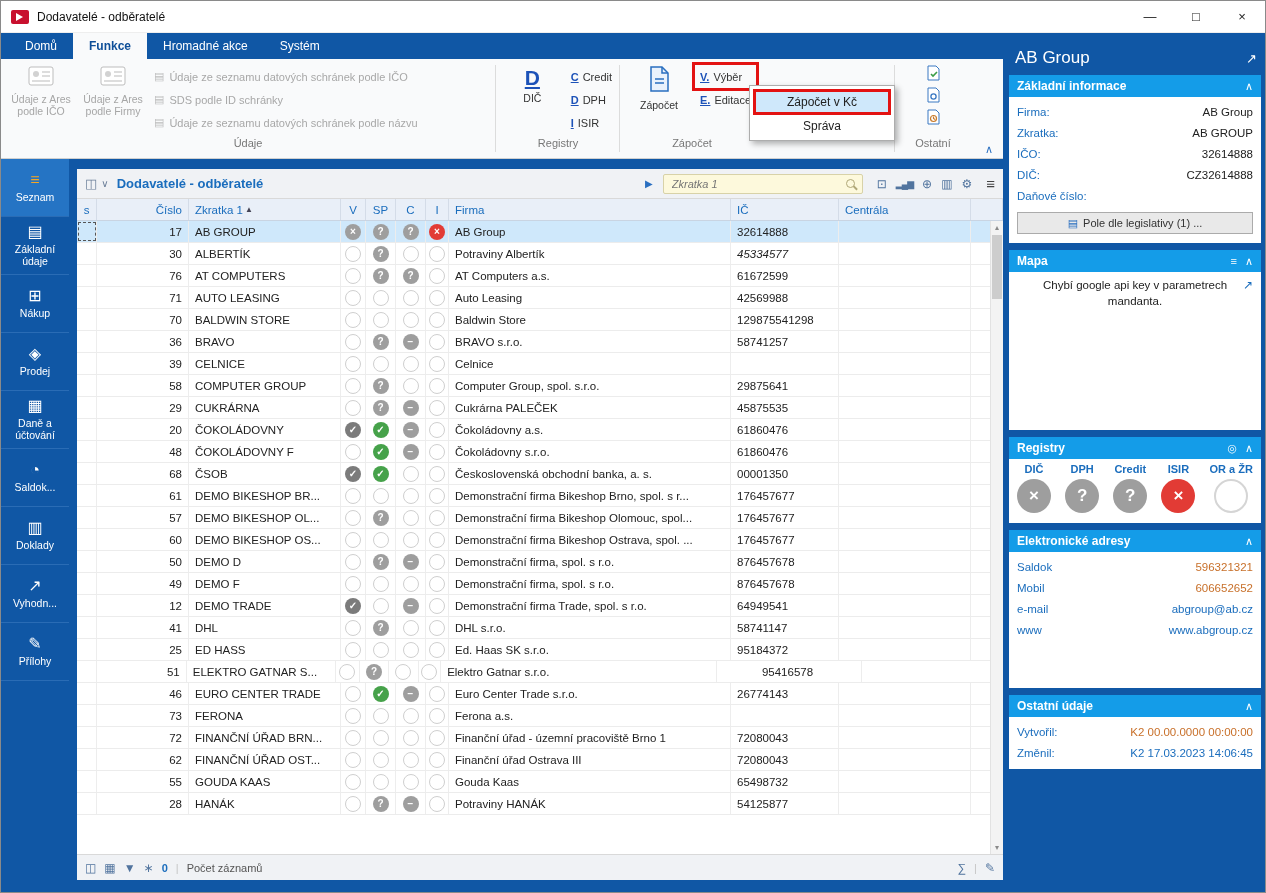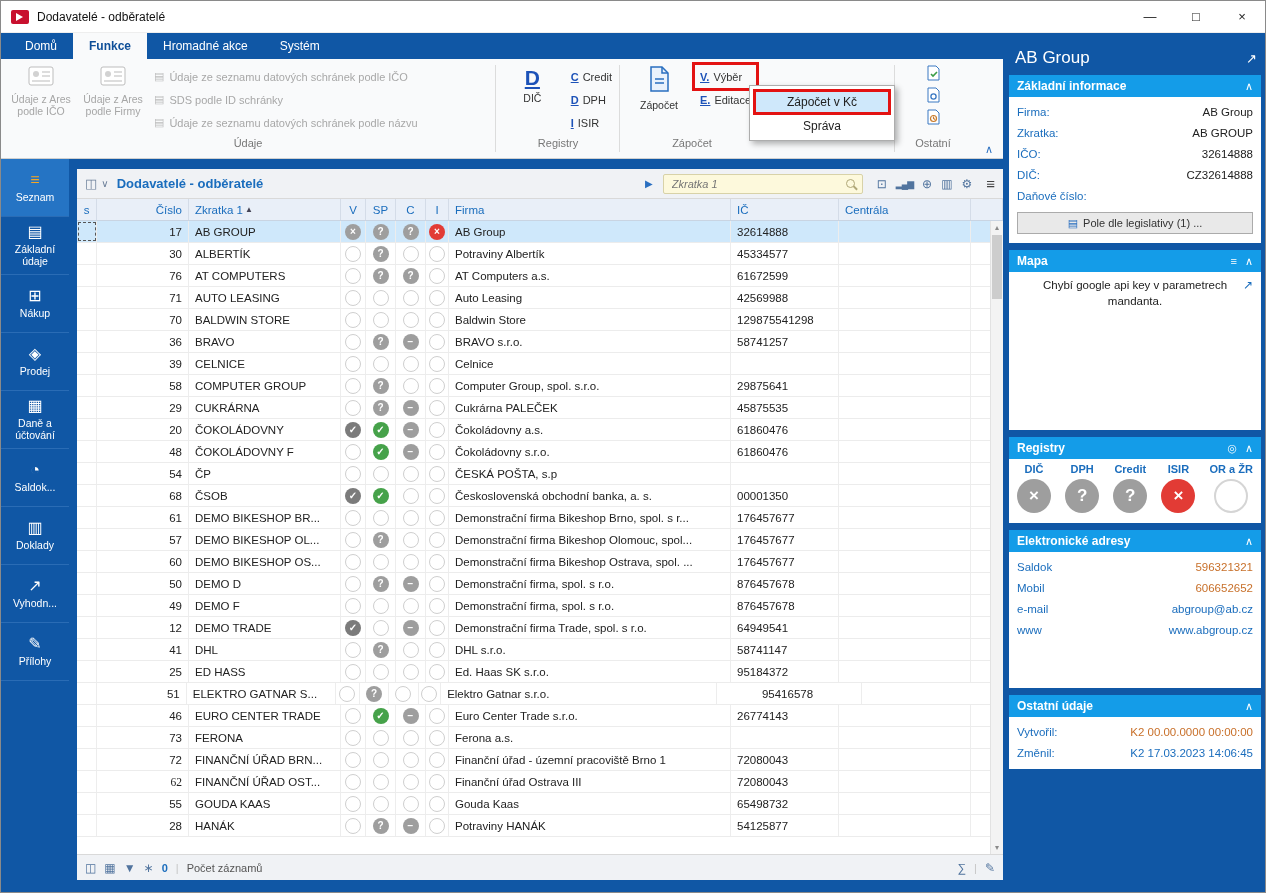--- a/index.html
+++ b/index.html
@@ -378,7 +378,7 @@
               <span class="st st-empty"></span>
             </div>
             <div class="cell a-l" style="width: 282px;">Potraviny Albertík</div>
-            <div class="cell a-l" style="width: 108px;">45334577</div>
+            <div class="cell a-l" style="width: 108px; font-style: italic;">45334577</div>
             <div class="cell a-l" style="width: 132px;"></div>
             <div class="cell fill"></div>
           </div>

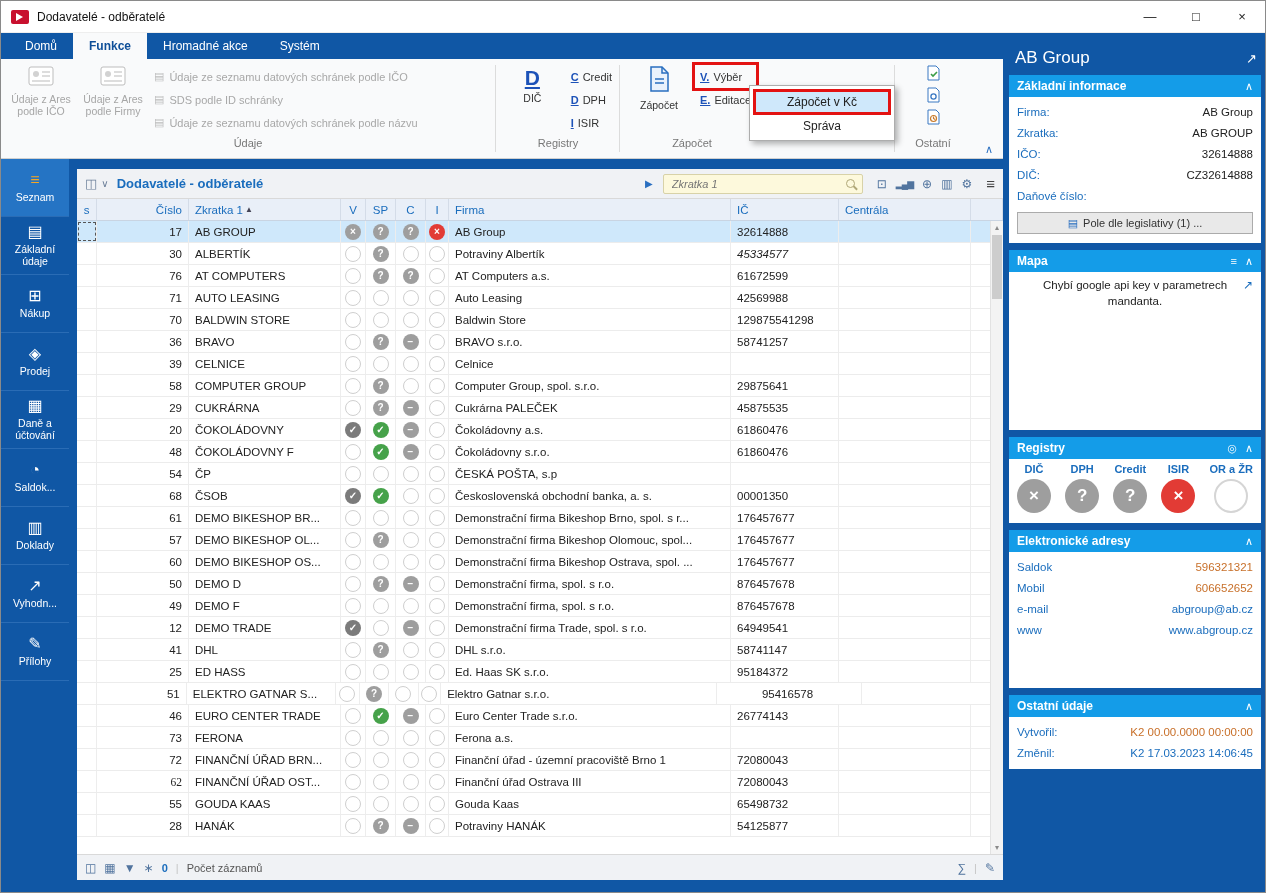--- a/index.html
+++ b/index.html
@@ -573,27 +573,6 @@
           </div>
           <div class="trow">
             <div class="cell a-c" style="width: 20px;"></div>
-            <div class="cell a-r" style="width: 92px;">54</div>
-            <div class="cell a-l" style="width: 152px;">ČP</div>
-            <div class="cell a-c" style="width: 25px;">
-              <span class="st st-empty"></span>
-            </div>
-            <div class="cell a-c" style="width: 30px;">
-              <span class="st st-empty"></span>
-            </div>
-            <div class="cell a-c" style="width: 30px;">
-              <span class="st st-empty"></span>
-            </div>
-            <div class="cell a-c" style="width: 23px;">
-              <span class="st st-empty"></span>
-            </div>
-            <div class="cell a-l" style="width: 282px;">ČESKÁ POŠTA, s.p</div>
-            <div class="cell a-l" style="width: 108px;"></div>
-            <div class="cell a-l" style="width: 132px;"></div>
-            <div class="cell fill"></div>
-          </div>
-          <div class="trow">
-            <div class="cell a-c" style="width: 20px;"></div>
             <div class="cell a-r" style="width: 92px;">68</div>
             <div class="cell a-l" style="width: 152px;">ČSOB</div>
             <div class="cell a-c" style="width: 25px;">

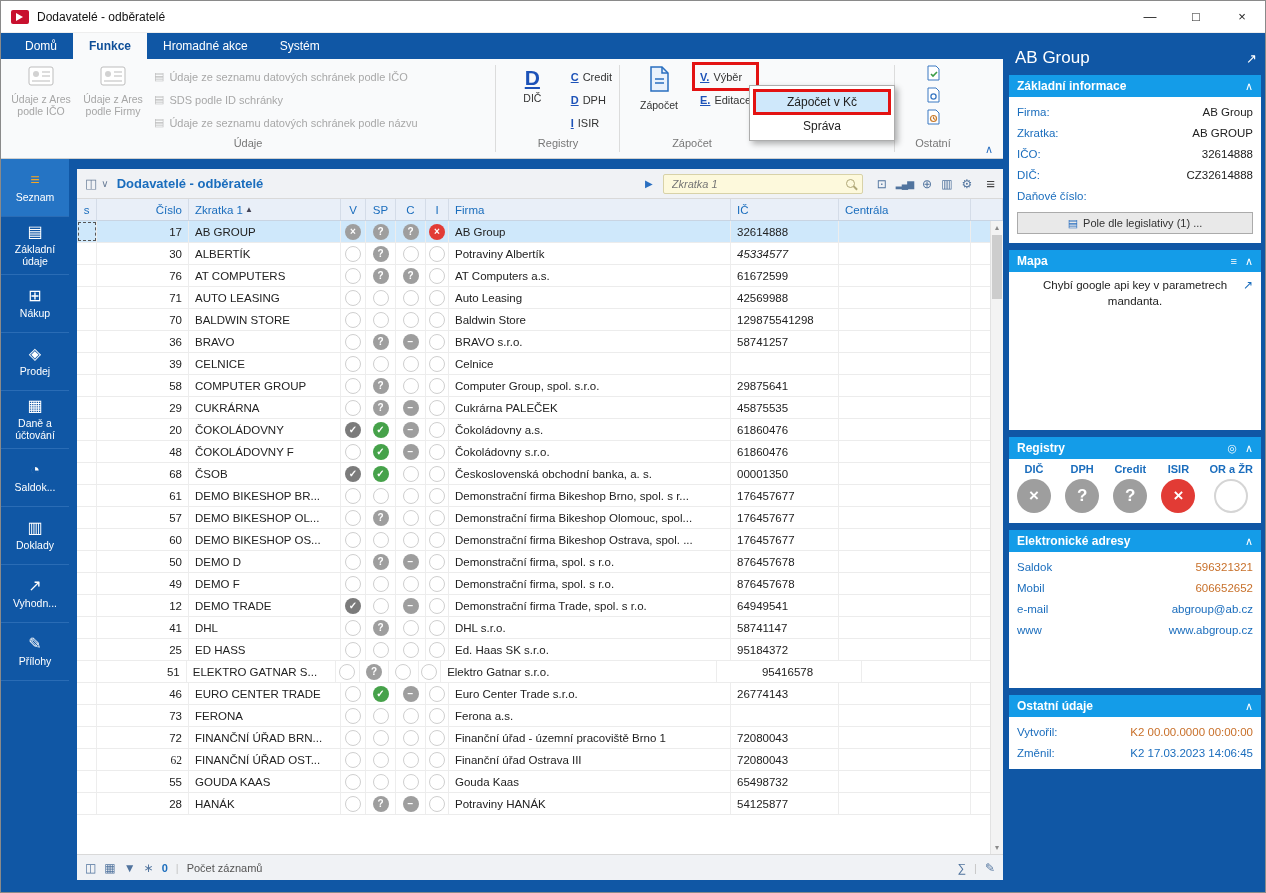--- a/index.html
+++ b/index.html
@@ -846,7 +846,7 @@
           </div>
           <div class="trow">
             <div class="cell a-c" style="width: 20px;"></div>
-            <div class="cell a-r" style="width: 92px; font-family: Liberation Serif, serif;">62</div>
+            <div class="cell a-r" style="width: 92px;">62</div>
             <div class="cell a-l" style="width: 152px;">FINANČNÍ ÚŘAD OST...</div>
             <div class="cell a-c" style="width: 25px;">
               <span class="st st-empty"></span>

